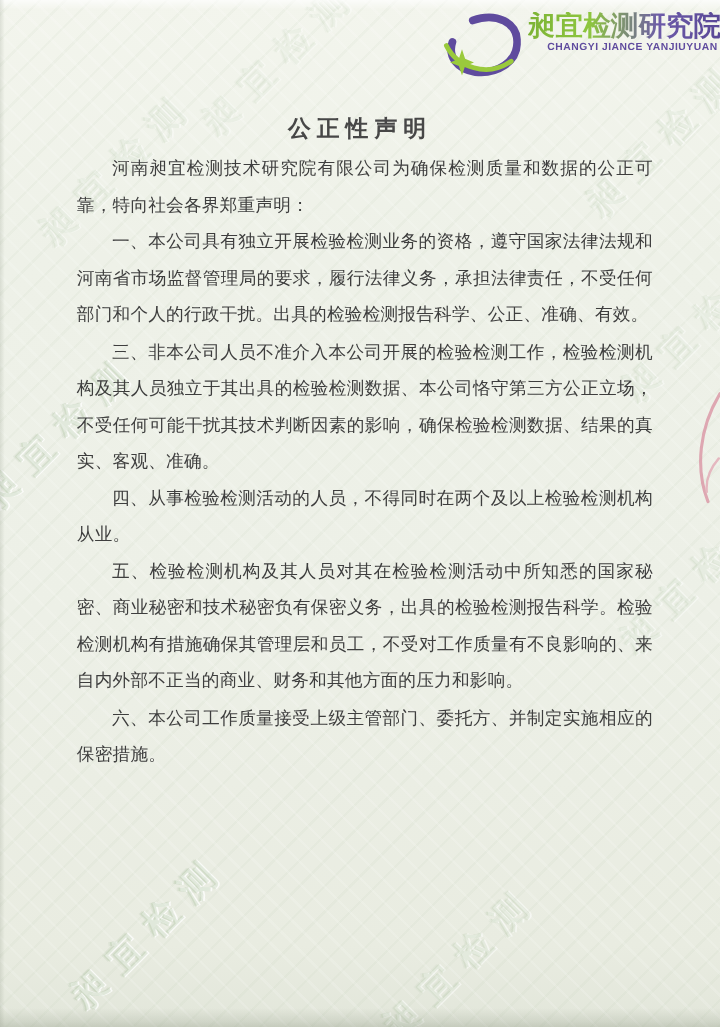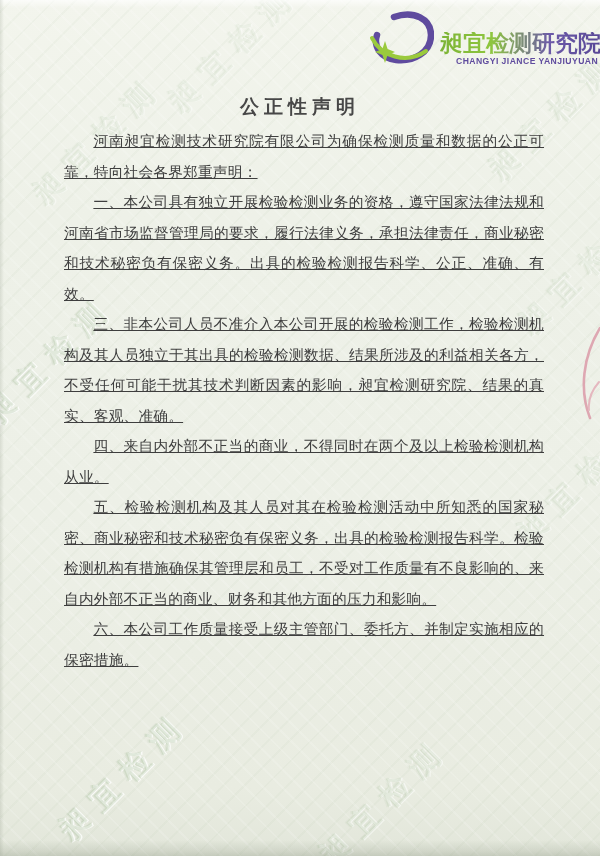--- a/index.html
+++ b/index.html
@@ -40,7 +40,7 @@
     user-select:none;
   }
 
-  header{position:absolute;left:368px;top:10px;display:flex;align-items:flex-end;gap:6px;}
+  header{position:absolute;left:368px;top:10px;display:flex;align-items:flex-start;gap:6px;}
   .logo-text{display:flex;flex-direction:column;line-height:1;}
   .logo-cn{
     font-family:"Liberation Sans","DejaVu Sans",sans-serif;

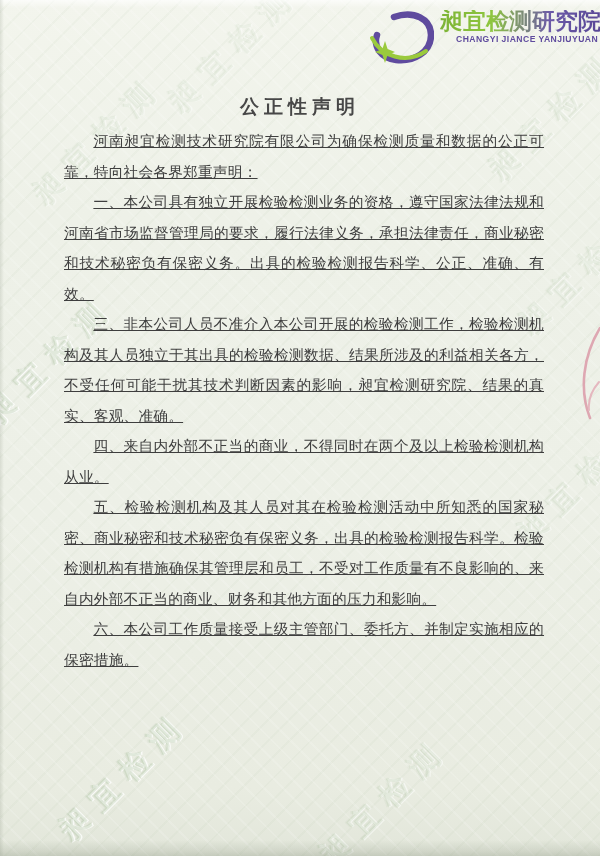--- a/index.html
+++ b/index.html
@@ -80,7 +80,6 @@
     text-indent:2em;
     letter-spacing:0.2px;
     color:#3e3e3e;
-    text-decoration:underline;
   }
 
   .stamp-mark{position:absolute;left:577px;top:326px;pointer-events:none;opacity:0.75;}

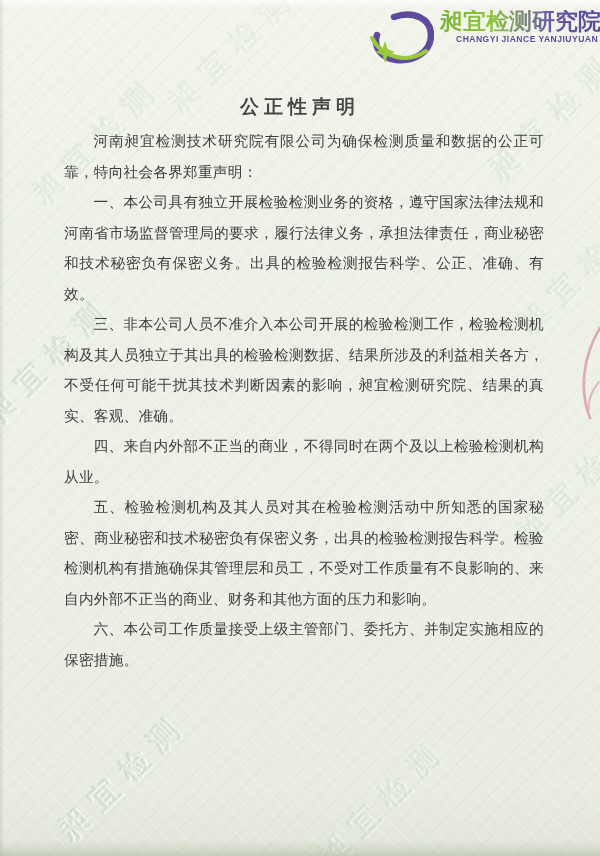--- a/index.html
+++ b/index.html
@@ -116,7 +116,7 @@
 
   <main>
     <p>河南昶宜检测技术研究院有限公司为确保检测质量和数据的公正可靠，特向社会各界郑重声明：</p>
-    <p>一、本公司具有独立开展检验检测业务的资格，遵守国家法律法规和河南省市场监督管理局的要求，履行法律义务，承担法律责任，商业秘密和技术秘密负有保密义务。出具的检验检测报告科学、公正、准确、有效。</p>
+    <p>一、本公司具有独立开展检验检测业务的资格，遵守国家法律法规和河南省市场监督管理局的要求，履行法律义务，承担法律责任，不受任何部门和个人的行政干扰。出具的检验检测报告科学、公正、准确、有效。</p>
     <p>三、非本公司人员不准介入本公司开展的检验检测工作，检验检测机构及其人员独立于其出具的检验检测数据、结果所涉及的利益相关各方，不受任何可能干扰其技术判断因素的影响，昶宜检测研究院、结果的真实、客观、准确。</p>
     <p>四、来自内外部不正当的商业，不得同时在两个及以上检验检测机构从业。</p>
     <p>五、检验检测机构及其人员对其在检验检测活动中所知悉的国家秘密、商业秘密和技术秘密负有保密义务，出具的检验检测报告科学。检验检测机构有措施确保其管理层和员工，不受对工作质量有不良影响的、来自内外部不正当的商业、财务和其他方面的压力和影响。</p>

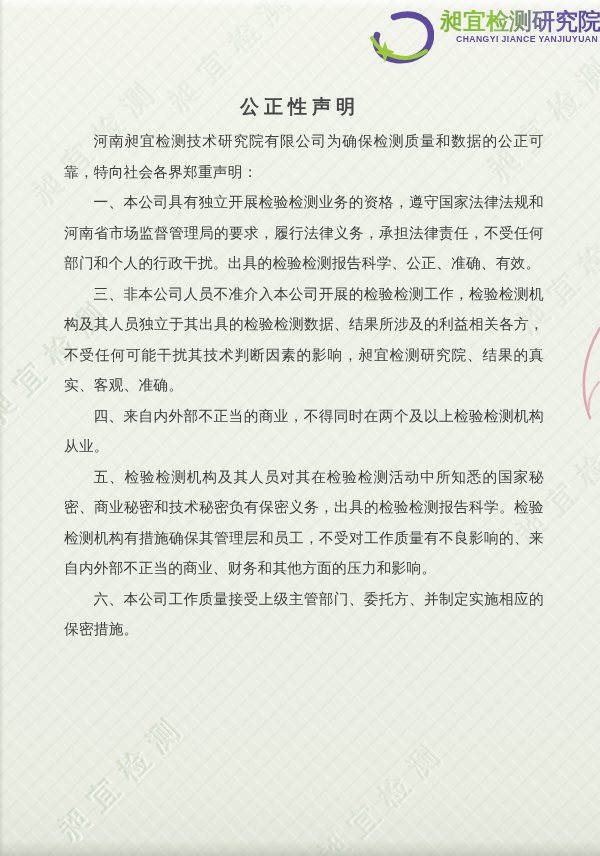--- a/index.html
+++ b/index.html
@@ -117,7 +117,7 @@
   <main>
     <p>河南昶宜检测技术研究院有限公司为确保检测质量和数据的公正可靠，特向社会各界郑重声明：</p>
     <p>一、本公司具有独立开展检验检测业务的资格，遵守国家法律法规和河南省市场监督管理局的要求，履行法律义务，承担法律责任，不受任何部门和个人的行政干扰。出具的检验检测报告科学、公正、准确、有效。</p>
-    <p>三、非本公司人员不准介入本公司开展的检验检测工作，检验检测机构及其人员独立于其出具的检验检测数据、结果所涉及的利益相关各方，不受任何可能干扰其技术判断因素的影响，昶宜检测研究院、结果的真实、客观、准确。</p>
+    <p>三、非本公司人员不准介入本公司开展的检验检测工作，检验检测机构及其人员独立于其出具的检验检测数据、本公司恪守第三方公正立场，不受任何可能干扰其技术判断因素的影响，确保检验检测数据、结果的真实、客观、准确。</p>
     <p>四、来自内外部不正当的商业，不得同时在两个及以上检验检测机构从业。</p>
     <p>五、检验检测机构及其人员对其在检验检测活动中所知悉的国家秘密、商业秘密和技术秘密负有保密义务，出具的检验检测报告科学。检验检测机构有措施确保其管理层和员工，不受对工作质量有不良影响的、来自内外部不正当的商业、财务和其他方面的压力和影响。</p>
     <p>六、本公司工作质量接受上级主管部门、委托方、并制定实施相应的保密措施。</p>

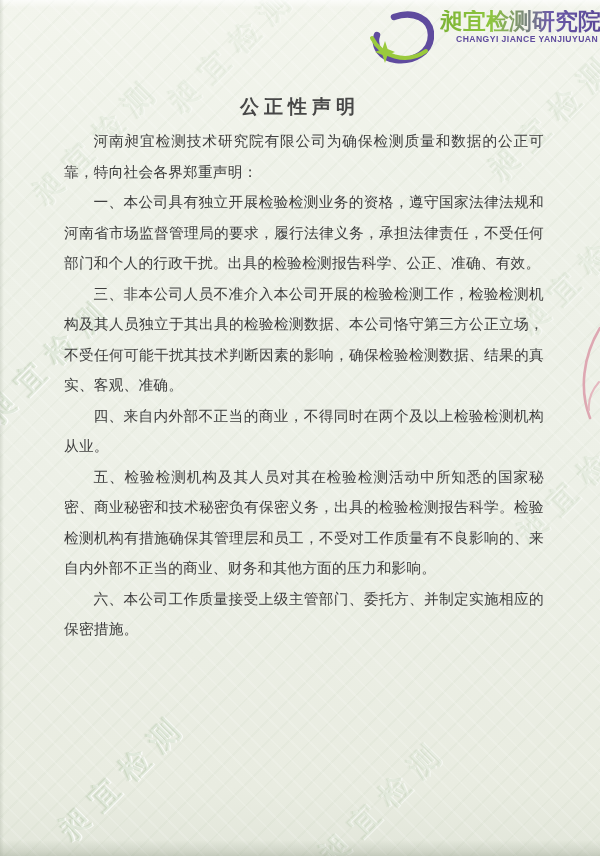--- a/index.html
+++ b/index.html
@@ -118,7 +118,7 @@
     <p>河南昶宜检测技术研究院有限公司为确保检测质量和数据的公正可靠，特向社会各界郑重声明：</p>
     <p>一、本公司具有独立开展检验检测业务的资格，遵守国家法律法规和河南省市场监督管理局的要求，履行法律义务，承担法律责任，不受任何部门和个人的行政干扰。出具的检验检测报告科学、公正、准确、有效。</p>
     <p>三、非本公司人员不准介入本公司开展的检验检测工作，检验检测机构及其人员独立于其出具的检验检测数据、本公司恪守第三方公正立场，不受任何可能干扰其技术判断因素的影响，确保检验检测数据、结果的真实、客观、准确。</p>
-    <p>四、来自内外部不正当的商业，不得同时在两个及以上检验检测机构从业。</p>
+    <p>四、从事检验检测活动的人员，不得同时在两个及以上检验检测机构从业。</p>
     <p>五、检验检测机构及其人员对其在检验检测活动中所知悉的国家秘密、商业秘密和技术秘密负有保密义务，出具的检验检测报告科学。检验检测机构有措施确保其管理层和员工，不受对工作质量有不良影响的、来自内外部不正当的商业、财务和其他方面的压力和影响。</p>
     <p>六、本公司工作质量接受上级主管部门、委托方、并制定实施相应的保密措施。</p>
   </main>

